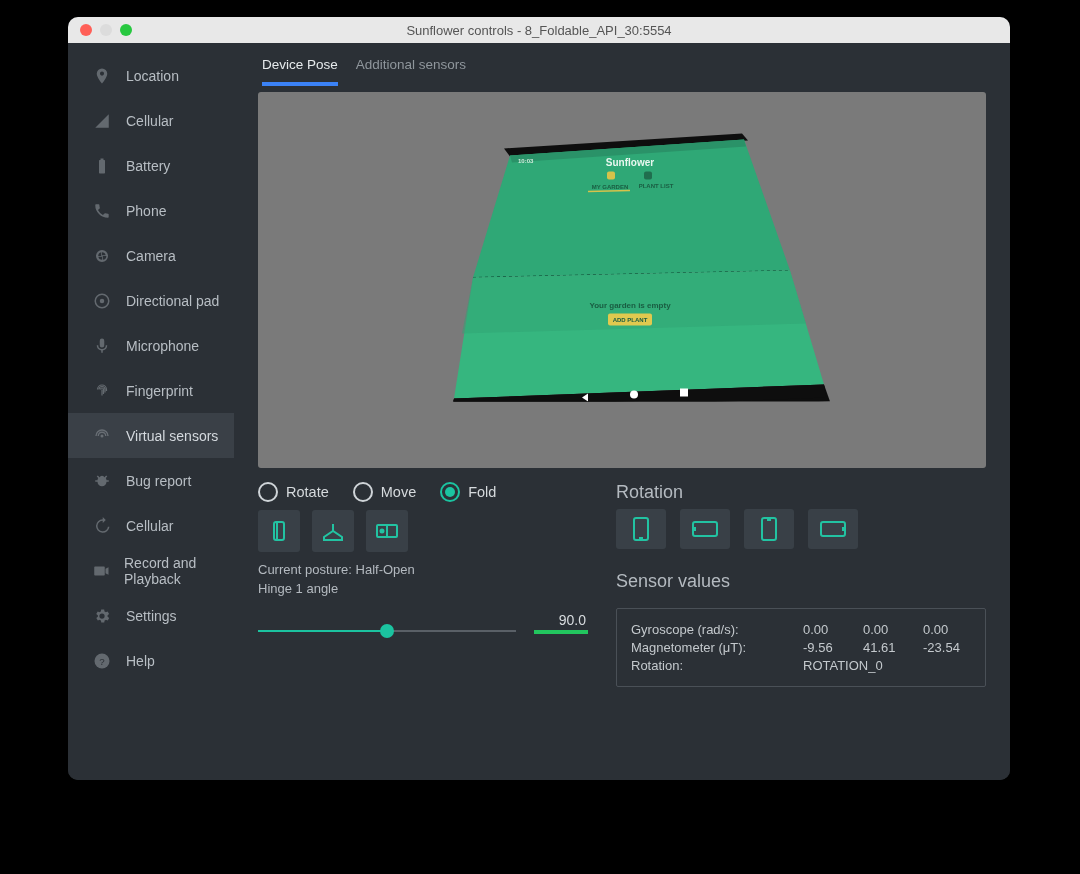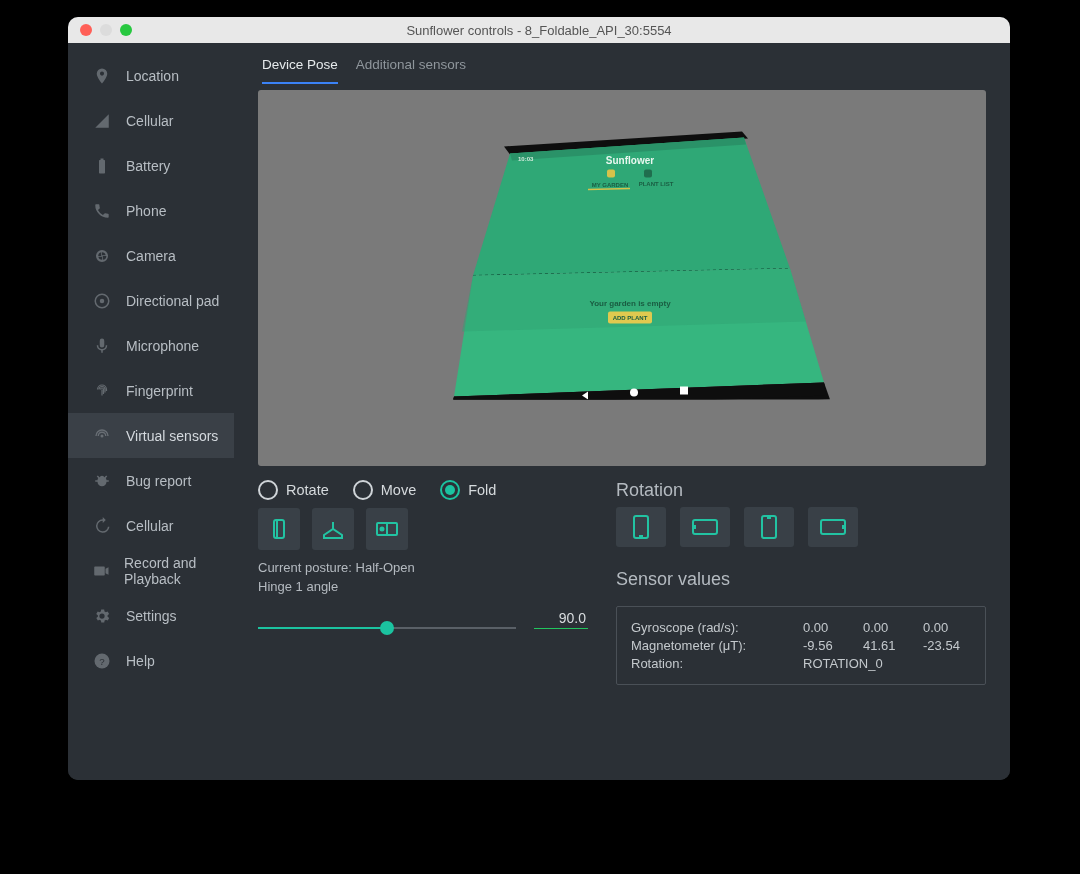--- a/index.html
+++ b/index.html
@@ -61,7 +61,7 @@
     color: #8f969c;
   }
   .tab { padding-bottom: 10px; cursor:pointer; }
-  .tab.active { color: #e6eaec; border-bottom: 2px solid #3b82f6; }
+  .tab.active { color: #e6eaec; border-bottom: 4px solid #3b82f6; }
   .preview {
     margin: 6px 10px 0 10px;
     height: 376px;

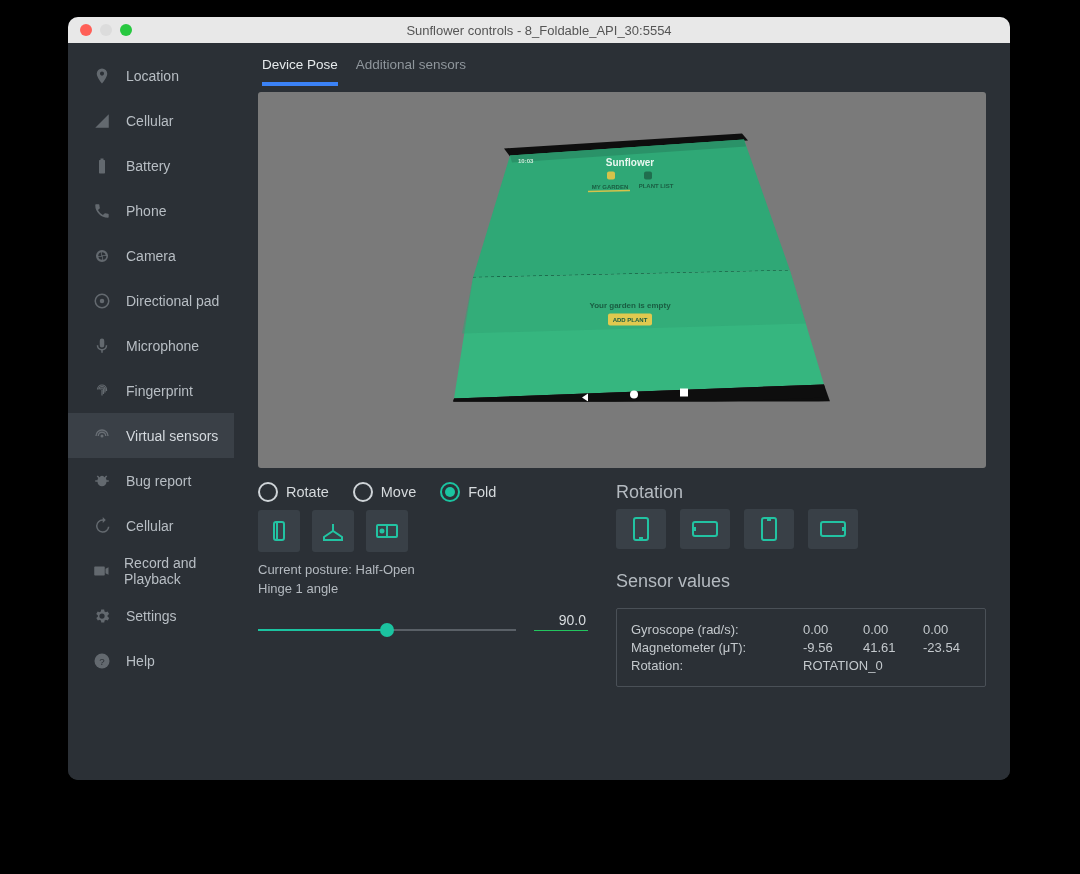--- a/index.html
+++ b/index.html
@@ -105,7 +105,7 @@
   .slider-thumb { position:absolute; top:50%; width:14px;height:14px; border-radius:50%; background:#1bc3a0; transform:translate(-50%,-50%); left:50%; }
   .slider-input {
     width:54px; text-align:right; font-size:14px;
-    background:transparent; border:none; border-bottom:1px solid #22c55e;
+    background:transparent; border:none; border-bottom:4px solid #22c55e;
     color:#d8dcdf; padding:2px 2px;
     margin-bottom: 18px;
   }

